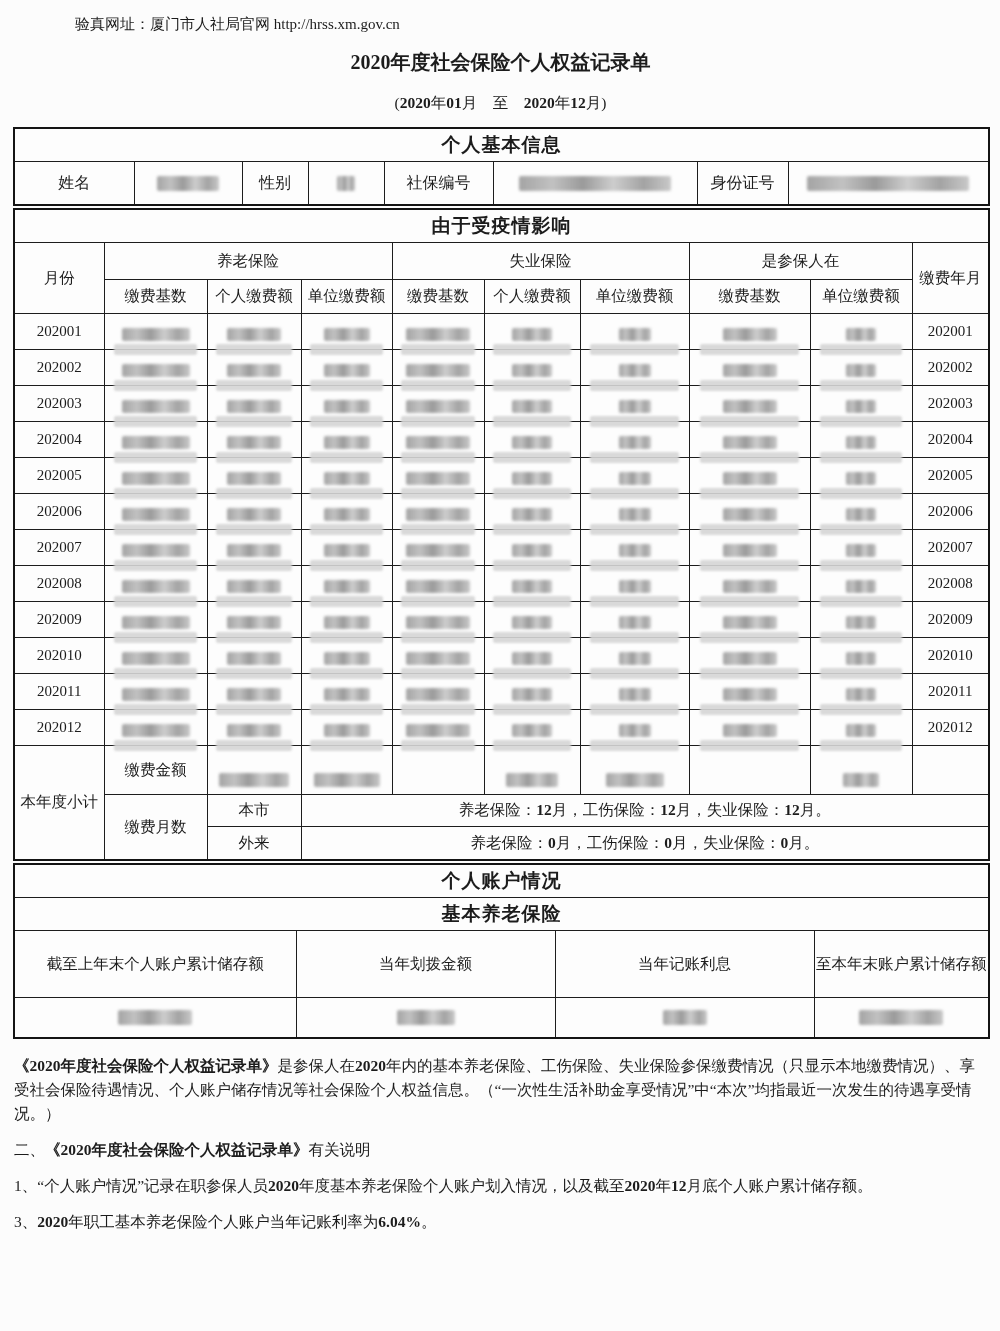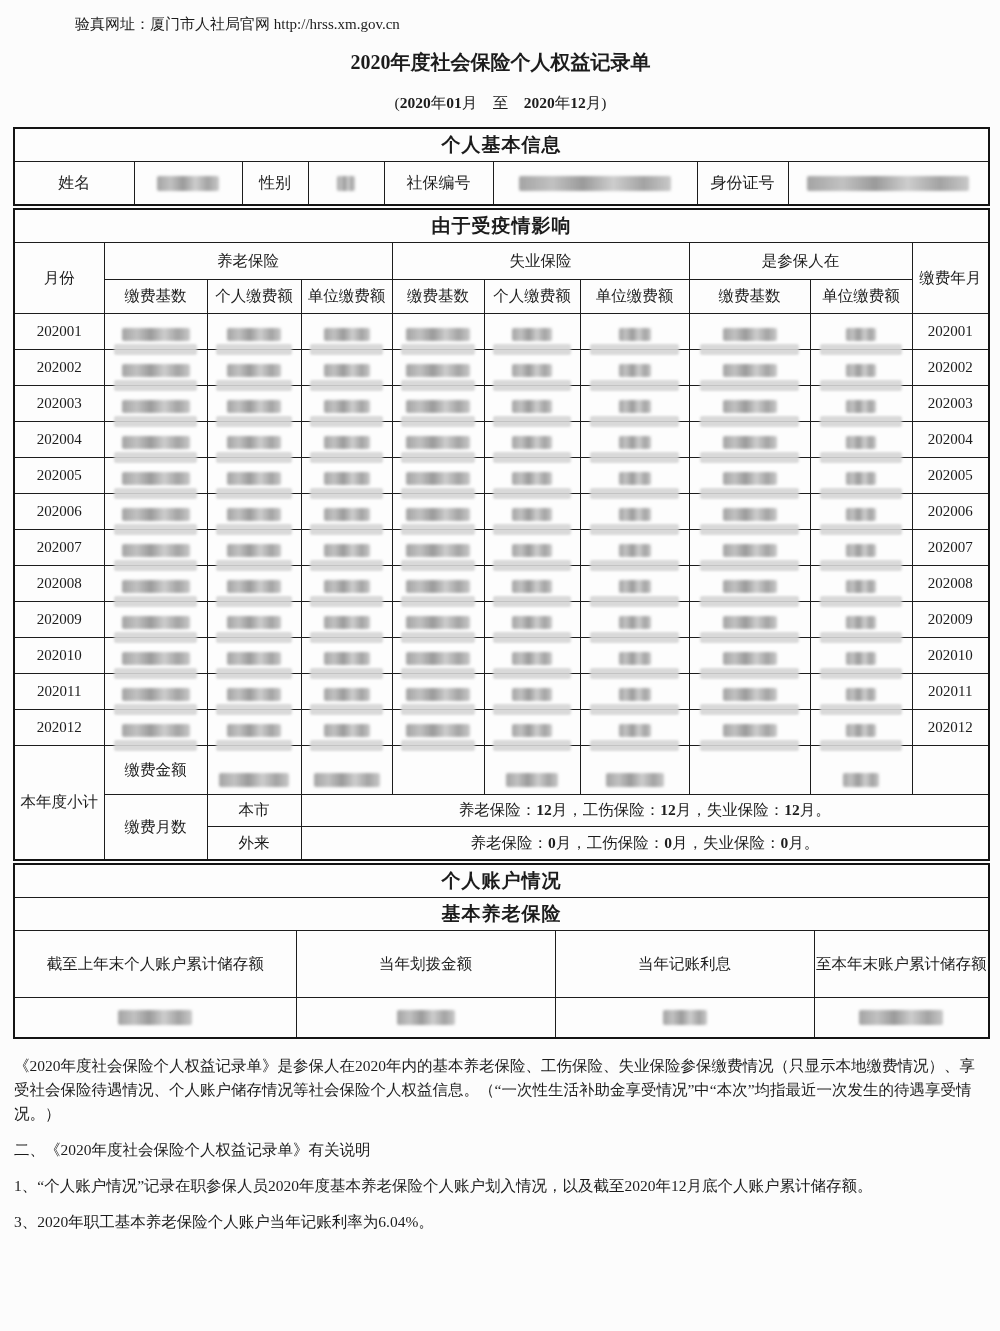--- a/index.html
+++ b/index.html
@@ -68,7 +68,7 @@
   .notes{margin:15px 3px 0 1px;font-size:15.5px;}
   .notes p{margin:0 0 12px;line-height:1.55;}
   .notes p.tight{margin-bottom:9px;}
-  .notes b{font-weight:normal;}
+  .notes b{font-weight:bold;}
 </style>
 </head>
 <body>

